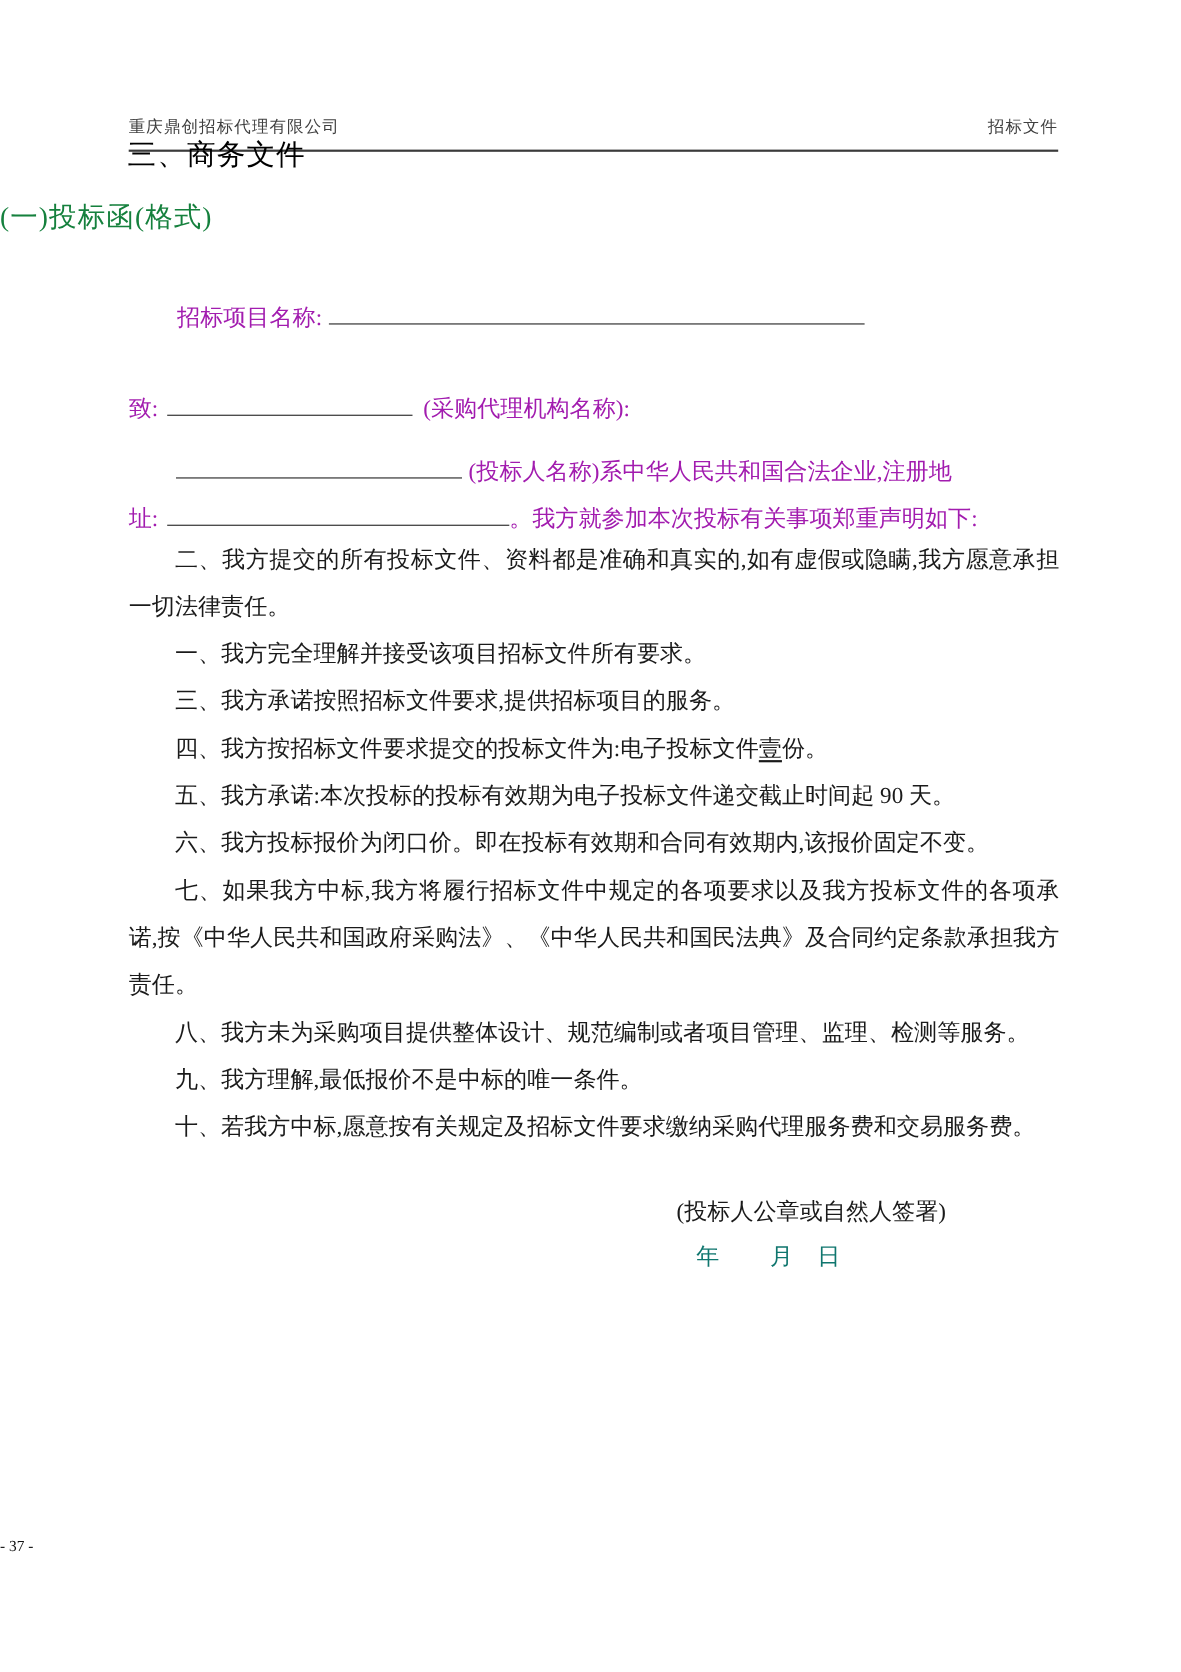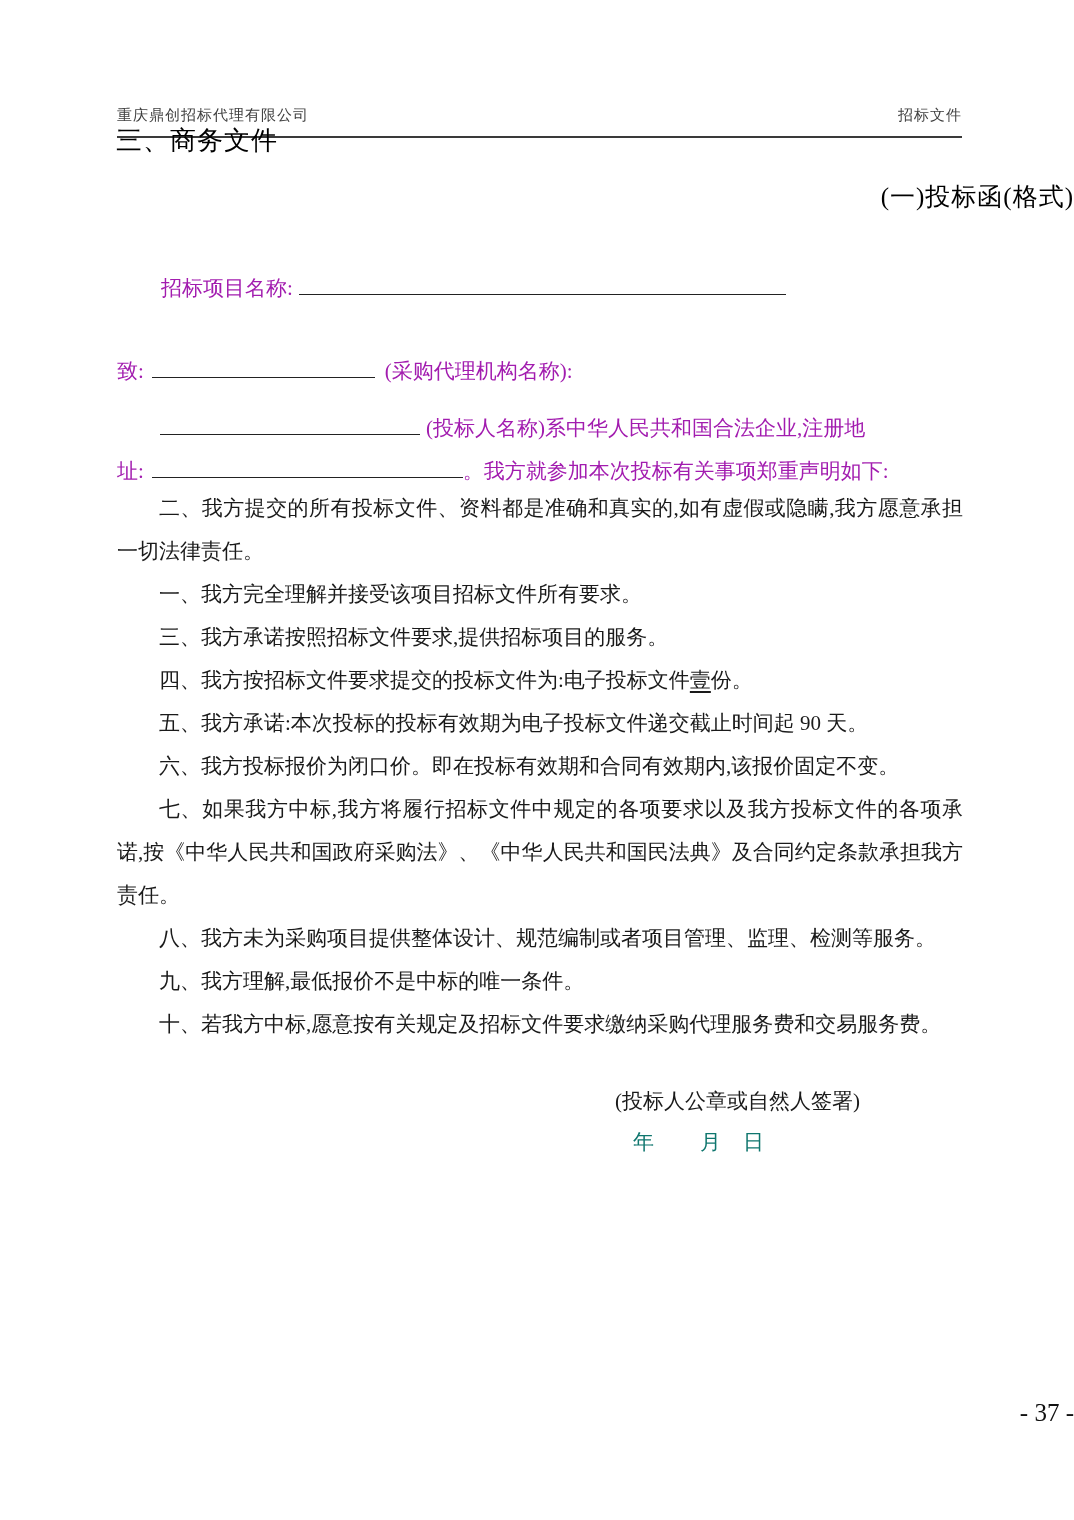--- a/index.html
+++ b/index.html
@@ -28,7 +28,7 @@
   
   .doc-title{
     position:absolute;left:0;top:180px;width:100%;
-    text-align:right;font-size:25px;color:#000000;letter-spacing:1px;
+    text-align:left;font-size:25px;color:#15803d;letter-spacing:1px;
   }
   .line{position:absolute;font-size:21px;color:#a21caf;white-space:nowrap;}
   .blank{

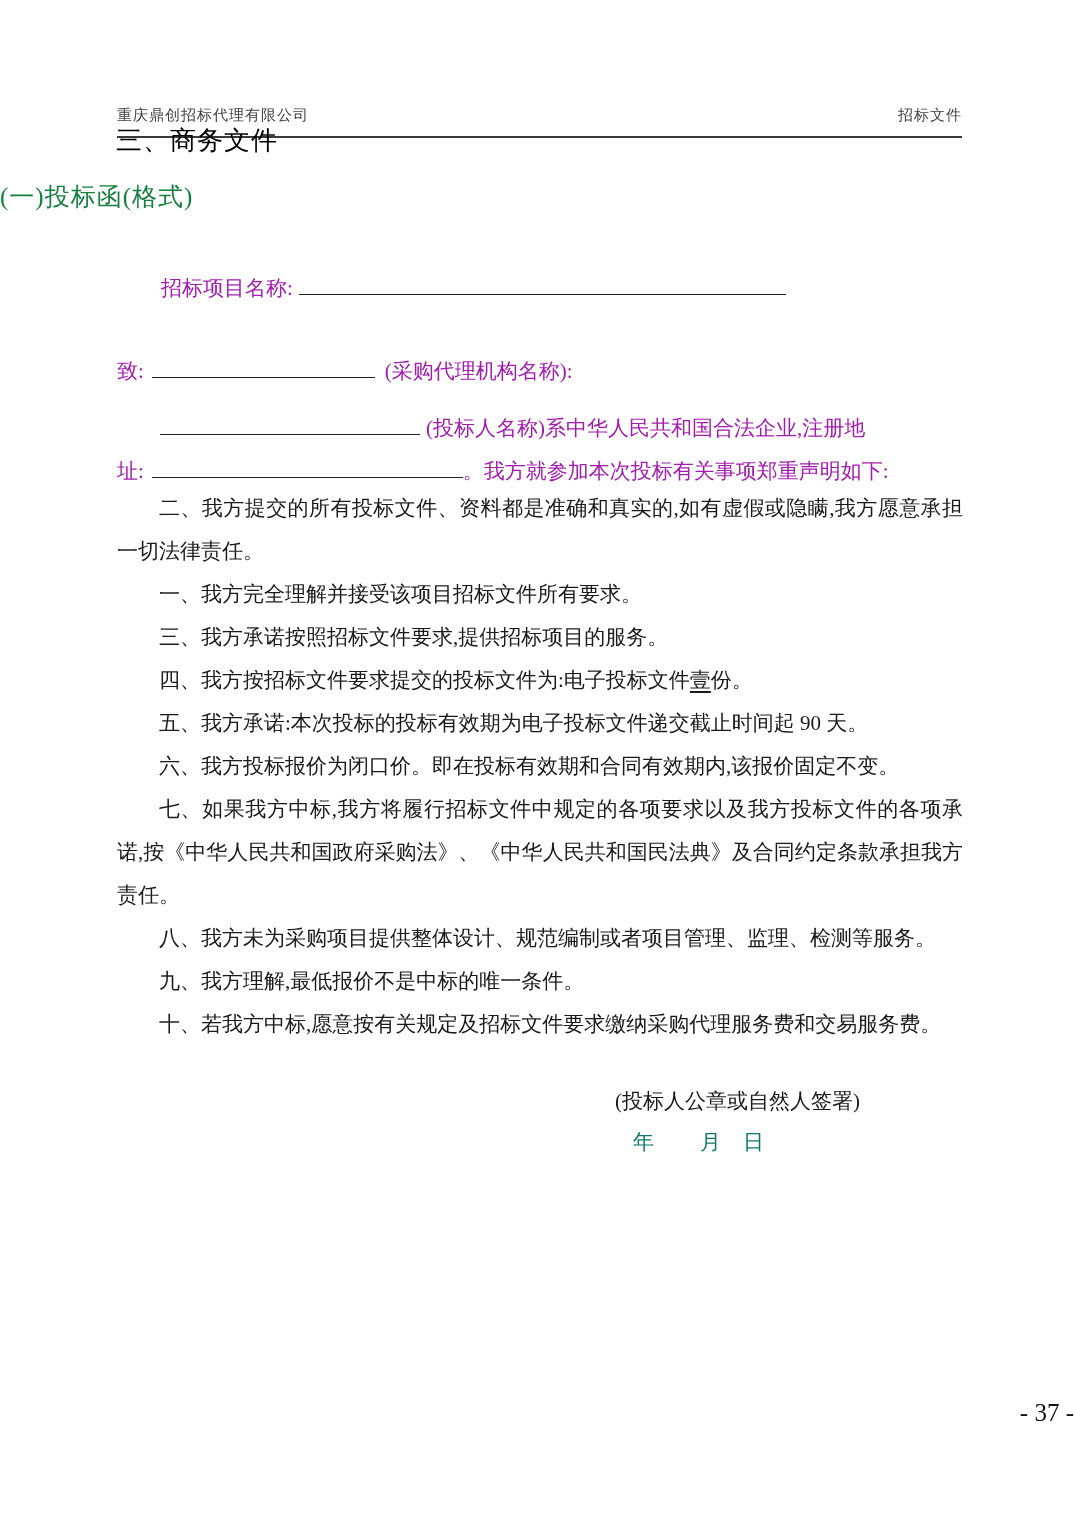--- a/index.html
+++ b/index.html
@@ -57,7 +57,7 @@
   
   .footer{
     position:absolute;left:0;top:1399px;width:100%;
-    text-align:right;font-size:25px;color:#111;
+    text-align:left;font-size:14px;color:#111;
   }
 </style>
 </head>

